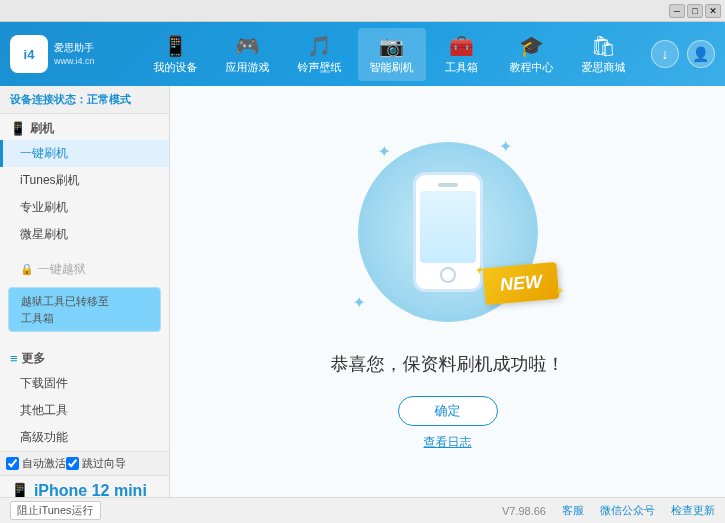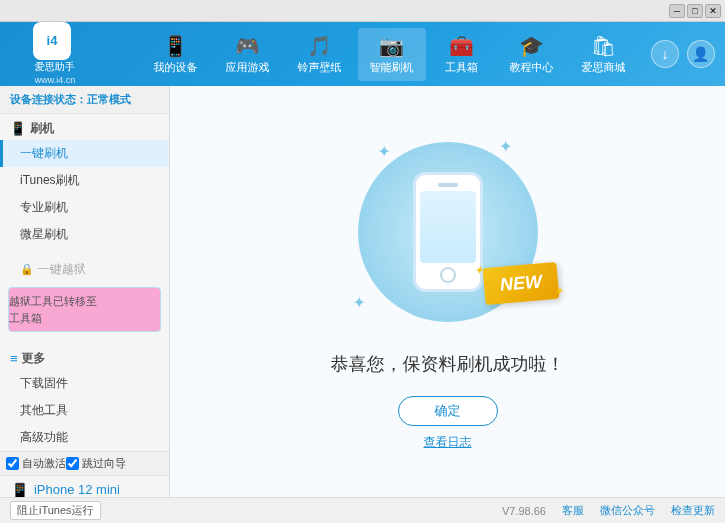--- a/index.html
+++ b/index.html
@@ -31,7 +31,7 @@
       padding: 0 10px;
     }
     .logo-area {
-      display: flex; align-items: center; margin-right: 28px; min-width: 90px; flex-direction: column;
+      display: flex; align-items: center; margin-right: 28px; min-width: 90px;
     }
     .logo-icon {
       width: 38px; height: 38px; background: white; border-radius: 8px;

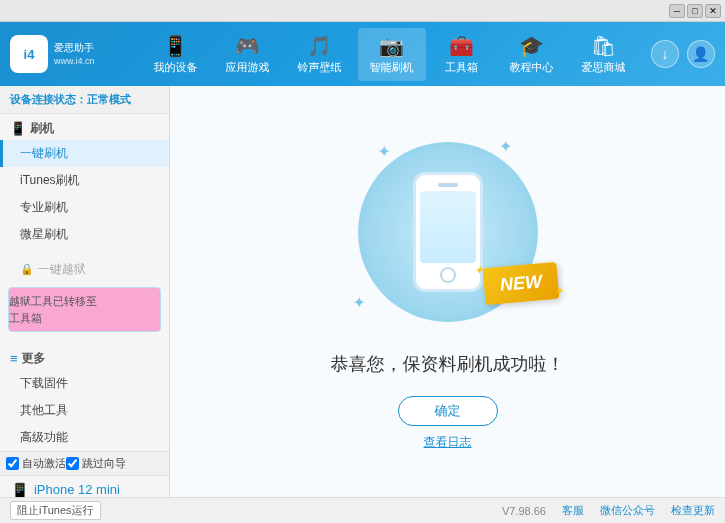--- a/index.html
+++ b/index.html
@@ -103,10 +103,10 @@
     .sidebar-disabled .lock-icon { margin-right: 4px; font-size: 11px; }
     .info-box {
       margin: 4px 8px;
-      background: #f9a8d4;
+      background: #7dd3fc;
       border: 1px solid #b8ddf0;
       border-radius: 4px;
-      padding: 5px 0;
+      padding: 5px 12px;
       font-size: 11px;
       color: #555;
       line-height: 1.5;

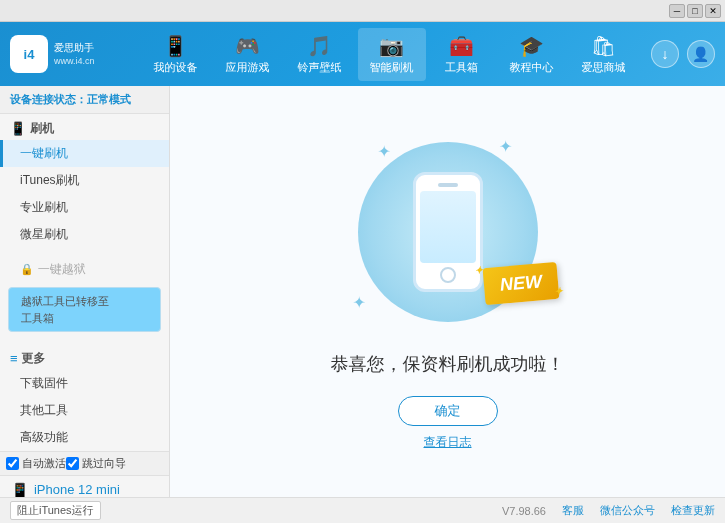--- a/index.html
+++ b/index.html
@@ -119,7 +119,7 @@
       border-top: 1px solid #e0e0e0;
       background: #f5f5f5;
     }
-    .device-name { font-size: 13px; color: #1a8fd1; font-weight: normal; margin-bottom: 20px; }
+    .device-name { font-size: 16px; color: #1a8fd1; font-weight: bold; margin-bottom: 20px; }
     .device-icon { font-size: 16px; color: #1a8fd1; margin-right: 4px; vertical-align: middle; }
 
     .checkbox-row {

